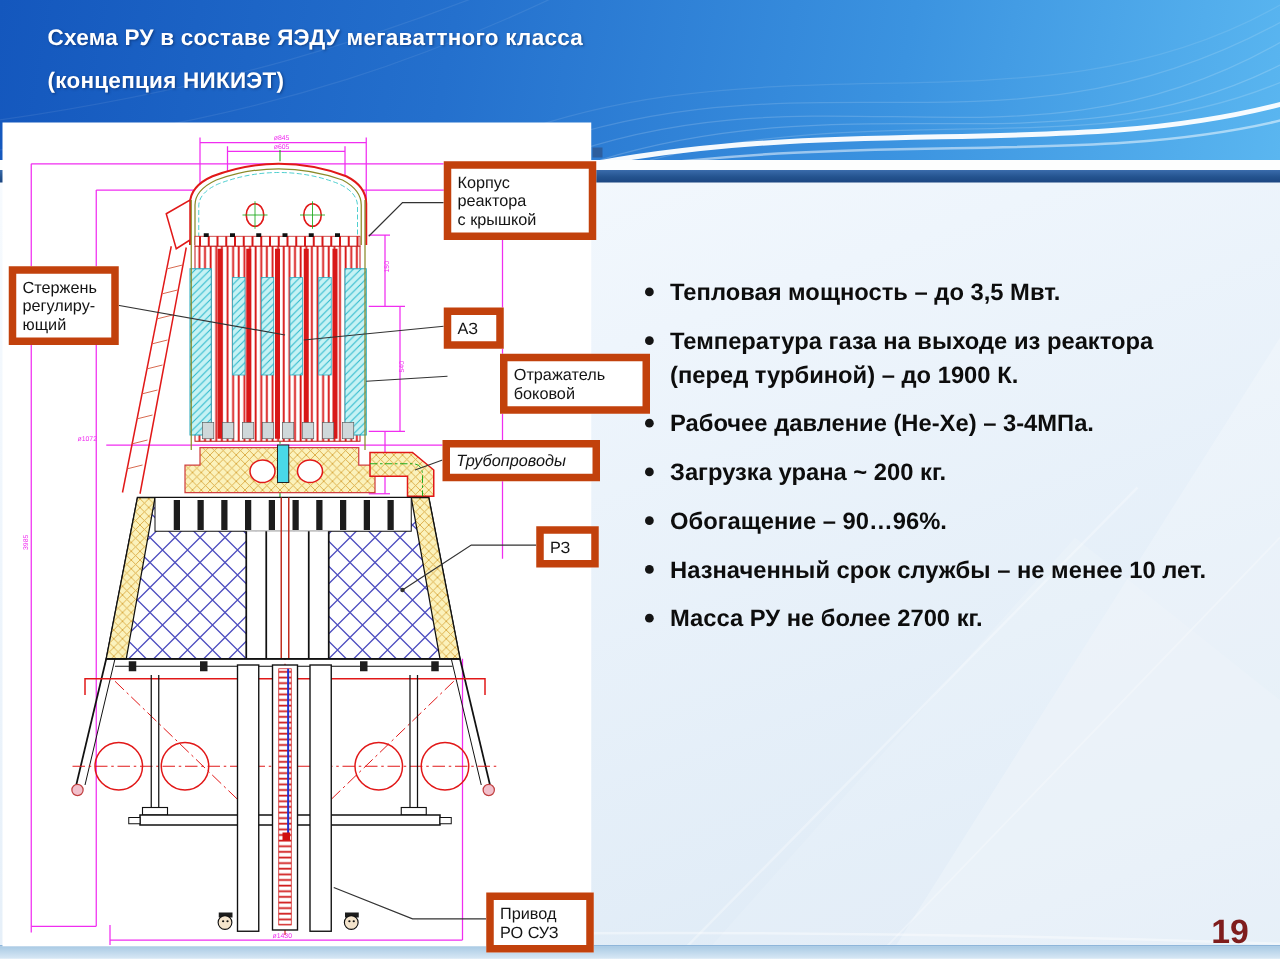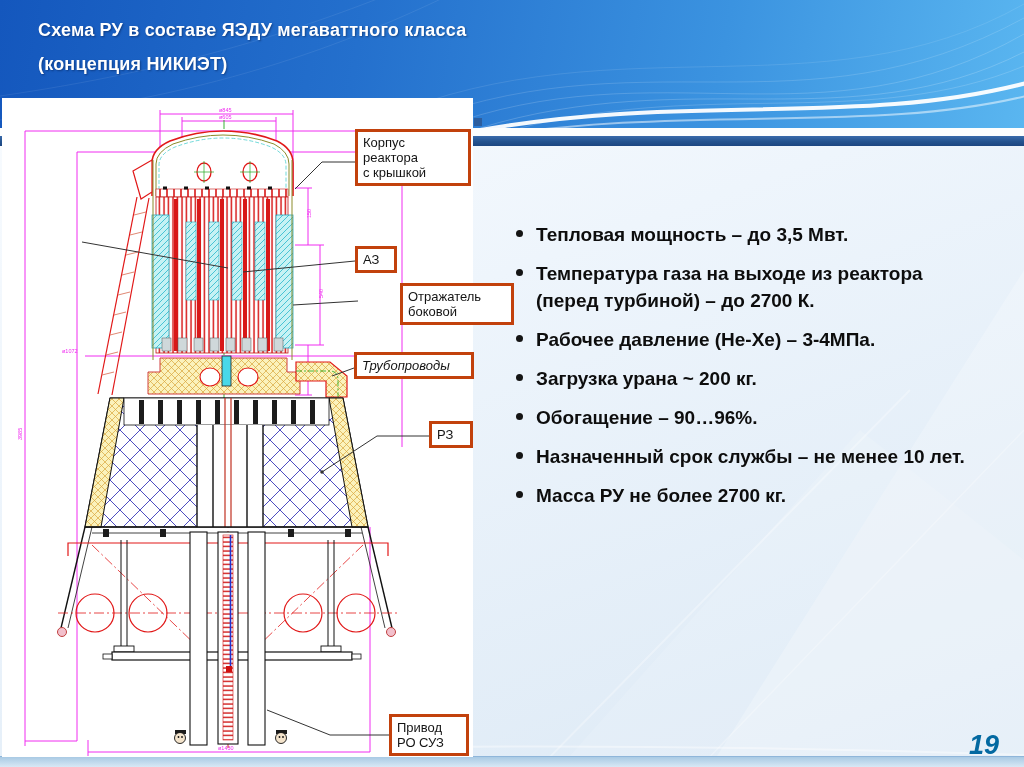--- a/index.html
+++ b/index.html
@@ -29,7 +29,7 @@
   .panel{position:absolute;left:2px;top:98px;width:471px;height:659px;background:#ffffff;z-index:2;}
   .panel svg{position:absolute;left:0;top:0;}
   .callout{
-    position:absolute;background:#ffffff;border:3px solid #c2410c;
+    position:absolute;background:#ffffff;border:6px solid #c2410c;
     color:#141414;font-size:13px;line-height:15px;padding:3px 5px;
     white-space:pre-line;z-index:3;
   }

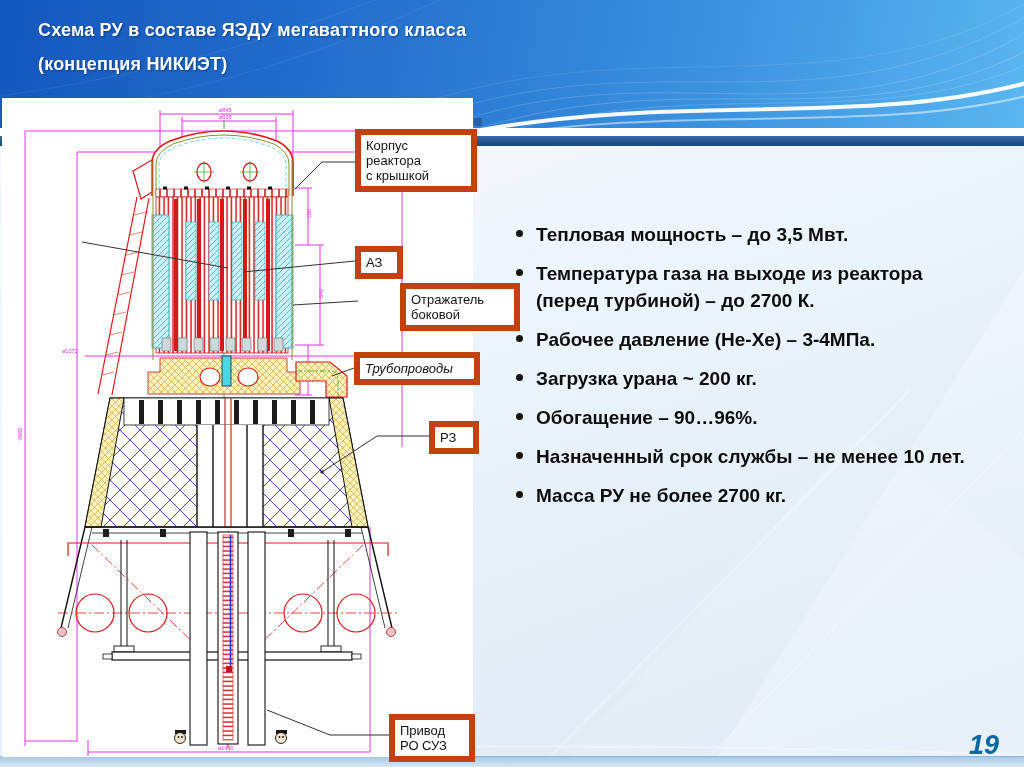--- a/index.html
+++ b/index.html
@@ -311,6 +311,9 @@
   <div class="callout" style="left:353px;top:31px;width:100px;">Корпус
 реактора
 с крышкой</div>
+  <div class="callout" style="left:5px;top:115px;width:66px;">Стержень
+регулиру-
+ющий</div>
   <div class="callout" style="left:353px;top:148px;width:26px;">АЗ</div>
   <div class="callout" style="left:357px;top:185px;width:98px;margin-left:41px;">Отражатель
 боковой</div>

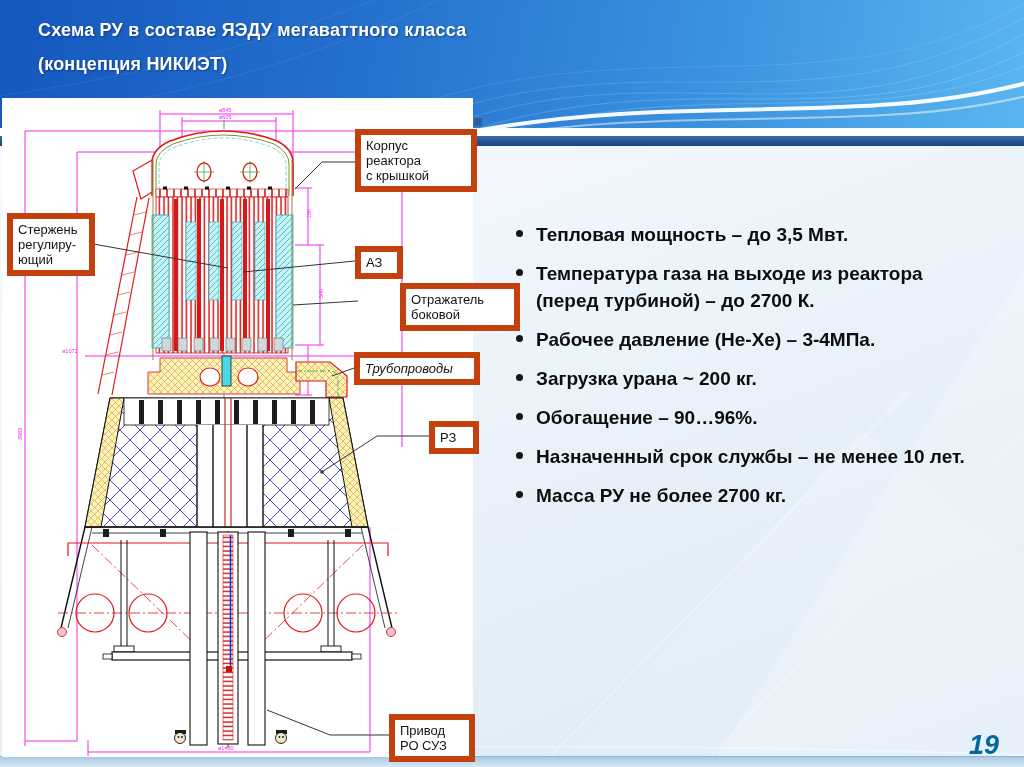--- a/index.html
+++ b/index.html
@@ -325,7 +325,7 @@
 
 <ul class="bullets">
   <li>Тепловая мощность – до 3,5 Мвт.</li>
-  <li>Температура газа на выходе из реактора (перед турбиной) – до 2700 К.</li>
+  <li>Температура газа на выходе из реактора (перед турбиной) – до 1900 К.</li>
   <li>Рабочее давление (He-Xe) – 3-4МПа.</li>
   <li>Загрузка урана ~ 200 кг.</li>
   <li>Обогащение – 90…96%.</li>

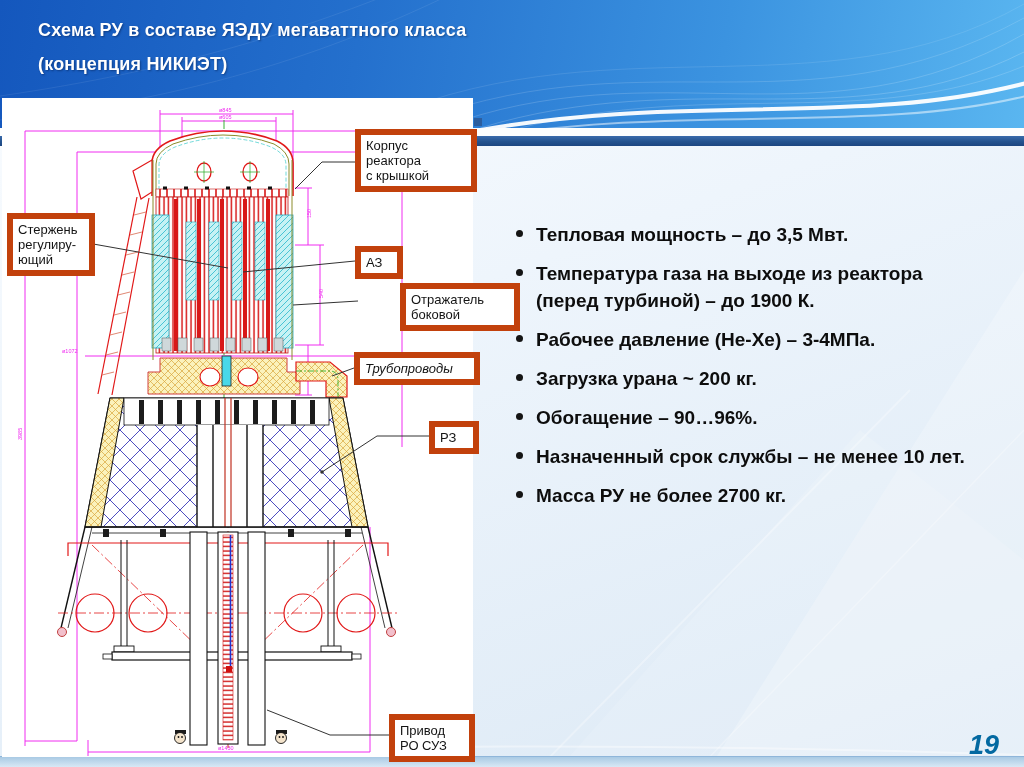--- a/index.html
+++ b/index.html
@@ -46,7 +46,7 @@
   }
   
   .page-number{position:absolute;right:25px;bottom:6px;z-index:3;
-    color:#0369a1;font-size:27px;font-weight:bold;font-style:italic;}
+    color:#7f1d1d;font-size:27px;font-weight:bold;}
   .bottom-strip{position:absolute;left:0;bottom:0;width:1024px;height:10px;z-index:1;
     background:linear-gradient(#a9cae4,#d8e8f5);border-top:1px solid #8fb6da;}
 </style>

